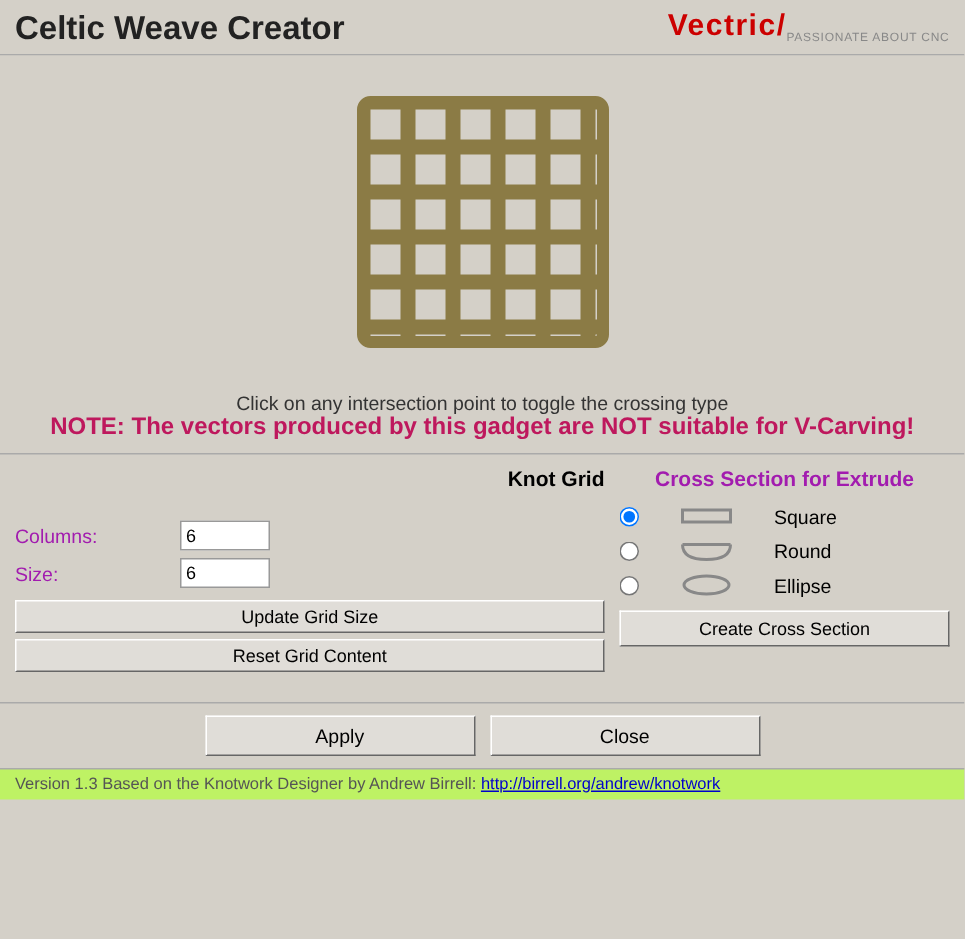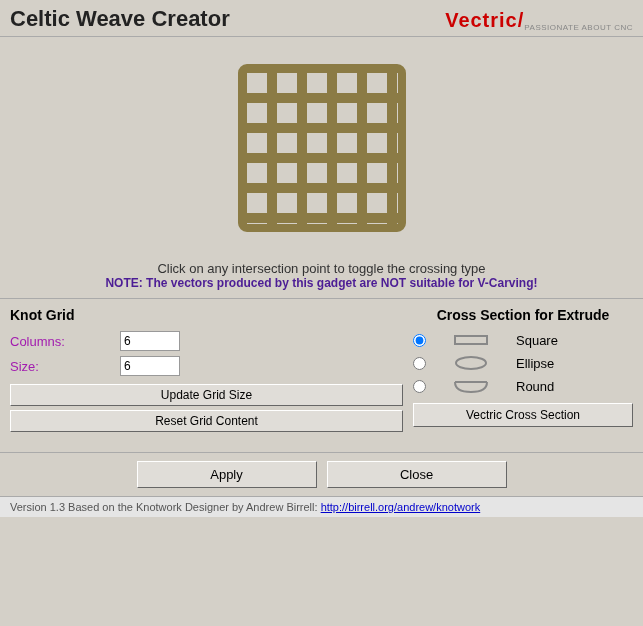--- a/index.html
+++ b/index.html
@@ -15,7 +15,7 @@
     
     .header {
       display: flex;
-      align-items: flex-end;
+      align-items: flex-start;
       justify-content: space-between;
       background: #d4d0c8;
       padding: 6px 10px 4px 10px;

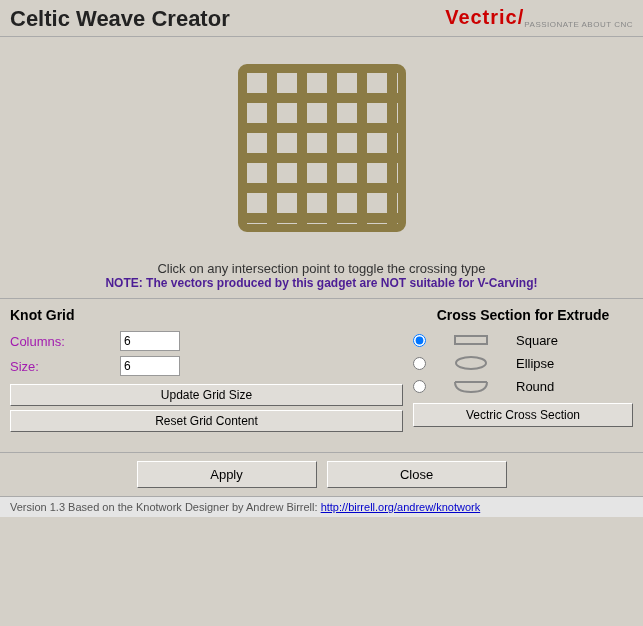--- a/index.html
+++ b/index.html
@@ -75,8 +75,8 @@
       font-size: 13px;
     }
     .info-text .warning {
-      color: #4c1d95;
-      font-size: 12px;
+      color: #be185d;
+      font-size: 16px;
       font-weight: bold;
     }
 

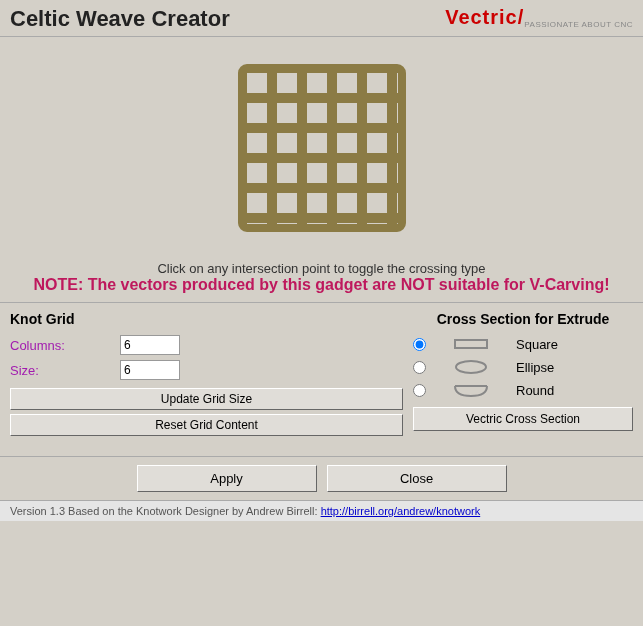--- a/index.html
+++ b/index.html
@@ -103,8 +103,9 @@
     .panel-title {
       font-size: 14px;
       font-weight: bold;
-      margin-bottom: 8px;
+      margin-bottom: 20px;
       color: #000;
+      text-align: right;
     }
     .form-row {
       display: flex;

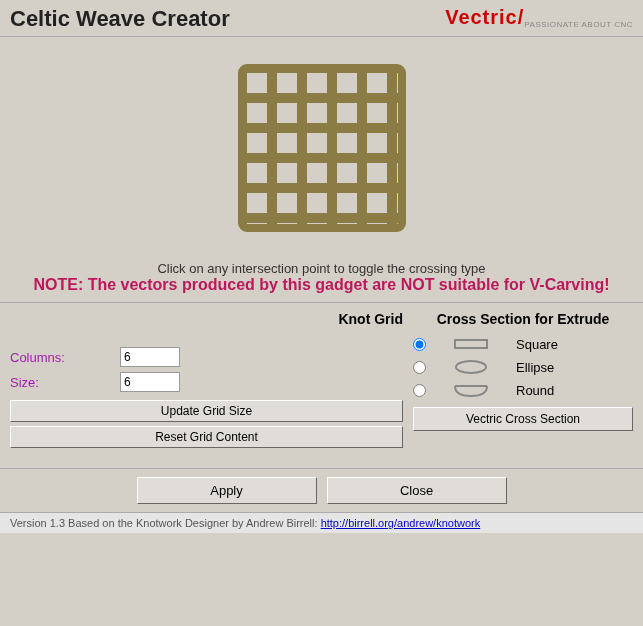--- a/index.html
+++ b/index.html
@@ -159,7 +159,7 @@
       font-weight: bold;
       margin-bottom: 8px;
       text-align: center;
-      color: #000000;
+      color: #a21caf;
     }
     .radio-row {
       display: flex;

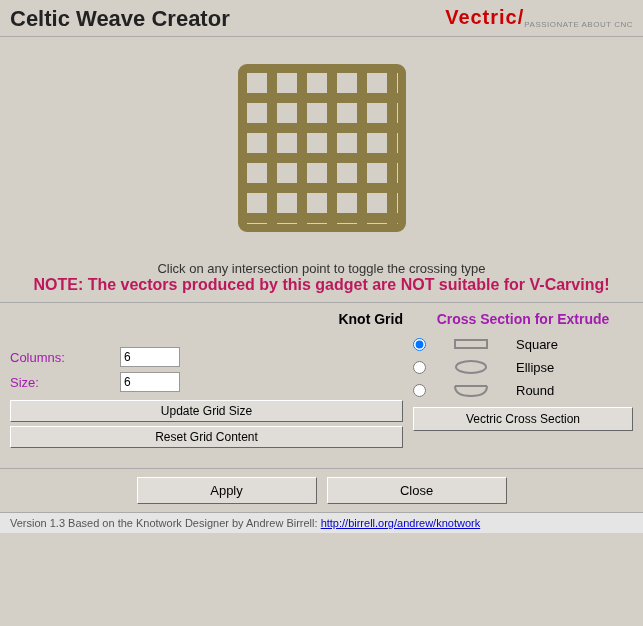--- a/index.html
+++ b/index.html
@@ -373,16 +373,6 @@
         <input type="radio" name="cross_section" style="">
         <span class="cross-icon">
           <svg width="36" height="16" viewBox="0 0 36 16">
-            <ellipse cx="18" cy="8" rx="15" ry="6" fill="none" stroke="#888" stroke-width="2"></ellipse>
-          </svg>
-        </span>
-        <span class="cross-label">Ellipse</span>
-      </div>
-
-      <div class="radio-row">
-        <input type="radio" name="cross_section" style="">
-        <span class="cross-icon">
-          <svg width="36" height="16" viewBox="0 0 36 16">
             <path d="M2,4 Q2,14 18,14 Q34,14 34,4" fill="none" stroke="#888" stroke-width="2"></path>
             <line x1="2" y1="4" x2="34" y2="4" stroke="#888" stroke-width="2"></line>
           </svg>
@@ -390,6 +380,16 @@
         <span class="cross-label">Round</span>
       </div>
 
+      <div class="radio-row">
+        <input type="radio" name="cross_section" style="">
+        <span class="cross-icon">
+          <svg width="36" height="16" viewBox="0 0 36 16">
+            <ellipse cx="18" cy="8" rx="15" ry="6" fill="none" stroke="#888" stroke-width="2"></ellipse>
+          </svg>
+        </span>
+        <span class="cross-label">Ellipse</span>
+      </div>
+
 
       <button class="btn-cross-section">Vectric Cross Section</button>
     </div>

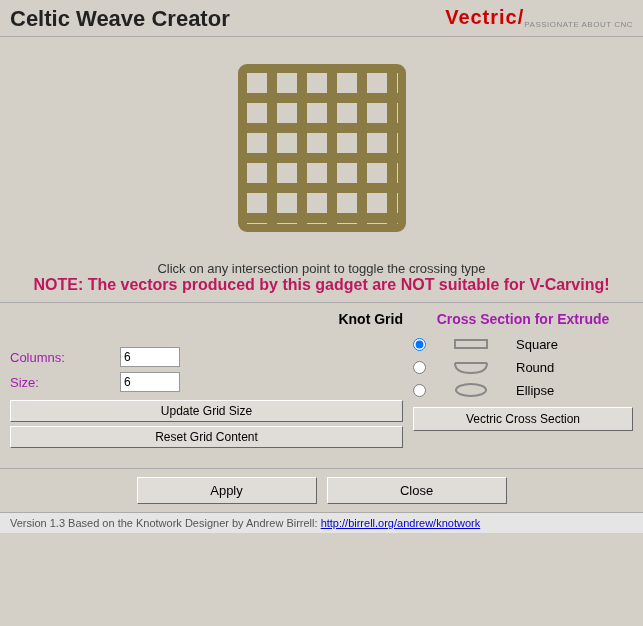--- a/index.html
+++ b/index.html
@@ -391,7 +391,7 @@
       </div>
 
 
-      <button class="btn-cross-section">Vectric Cross Section</button>
+      <button class="btn-cross-section">Create Cross Section</button>
     </div>
 
   </div>

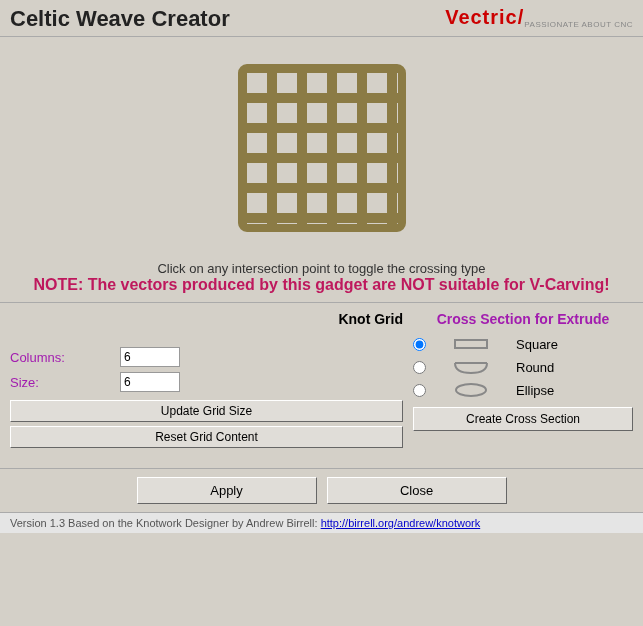--- a/index.html
+++ b/index.html
@@ -224,7 +224,7 @@
 
     
     .version-bar {
-      background: #e5e5e5;
+      background: #bef264;
       border-top: 1px solid #aaa;
       padding: 4px 10px;
       font-size: 11px;

